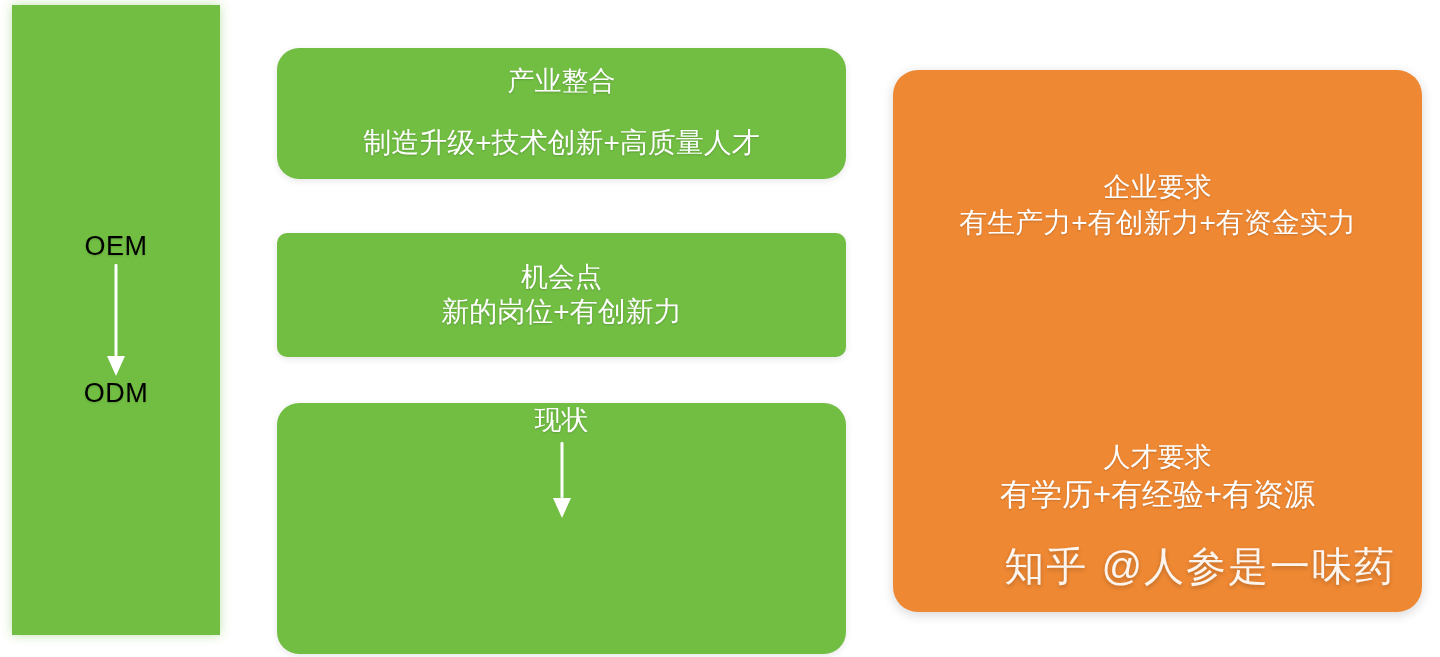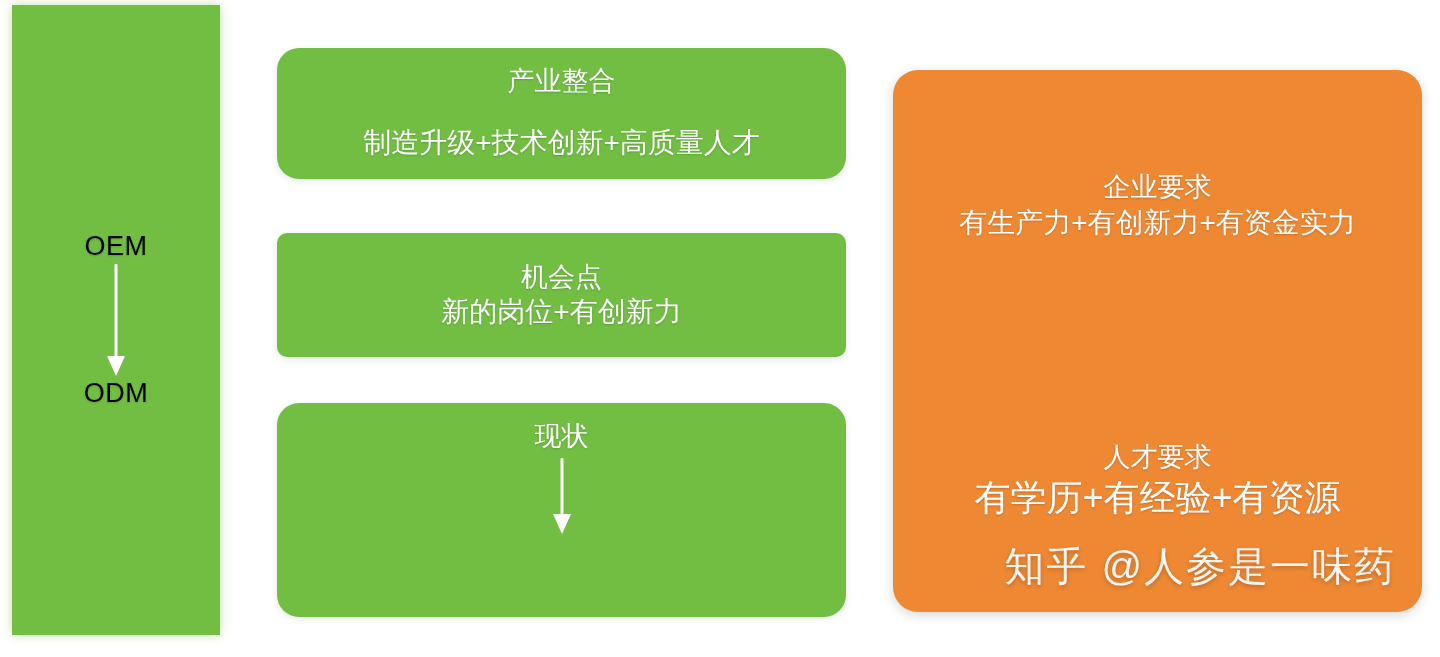--- a/index.html
+++ b/index.html
@@ -113,9 +113,8 @@
 
   #card-status {
     left: 277px; top: 403px;
-    width: 569px; height: 214px;
+    width: 569px; height: 251px;
     justify-content: flex-start;
-    padding-top: 16px;
   }
   #card-status .title { font-size: 27px; }
   #card-status .sub   { font-size: 28px; }

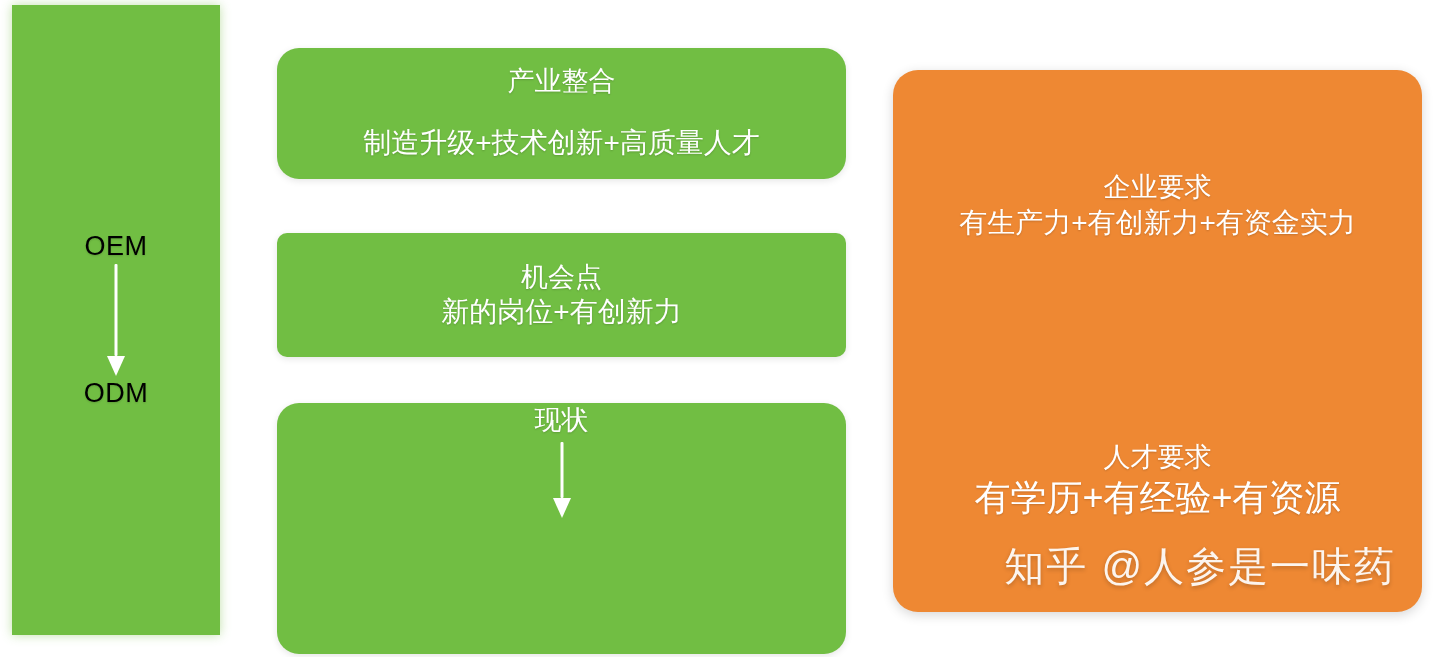--- a/index.html
+++ b/index.html
@@ -151,7 +151,7 @@
 
   #orange-talent { top: 370px; }
   #orange-talent .title { font-size: 27px; }
-  #orange-talent .sub   { font-size: 36px; }
+  #orange-talent .sub   { font-size: 31px; }
 
   .watermark {
     position: absolute;

